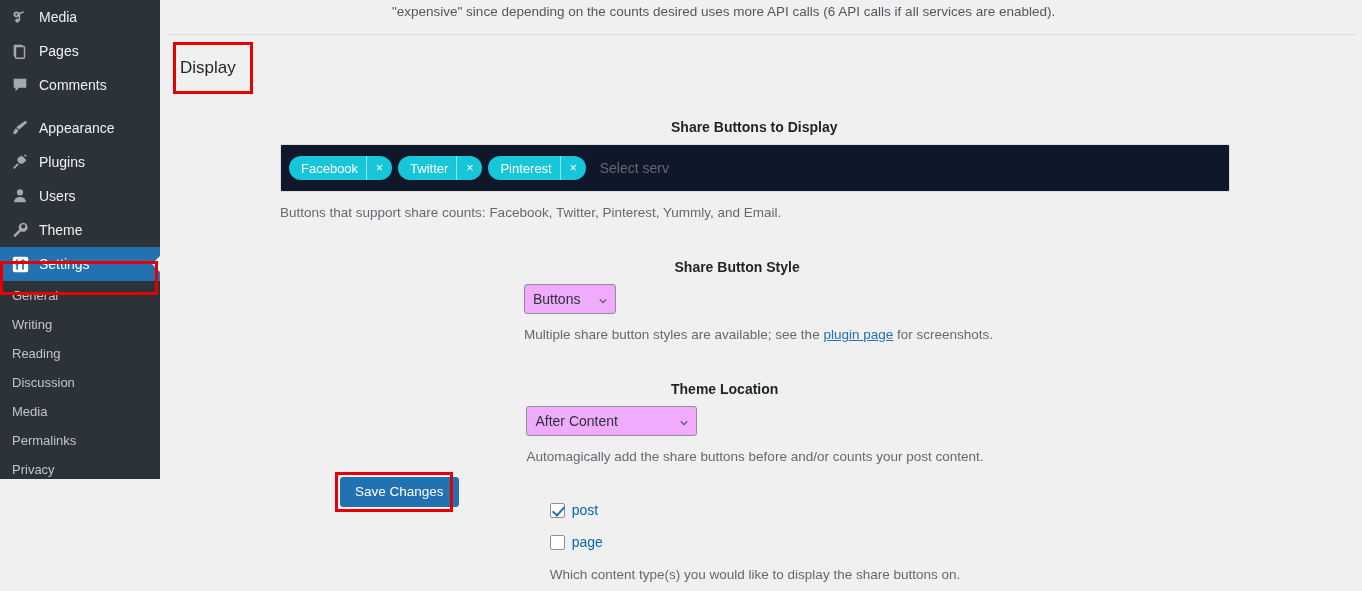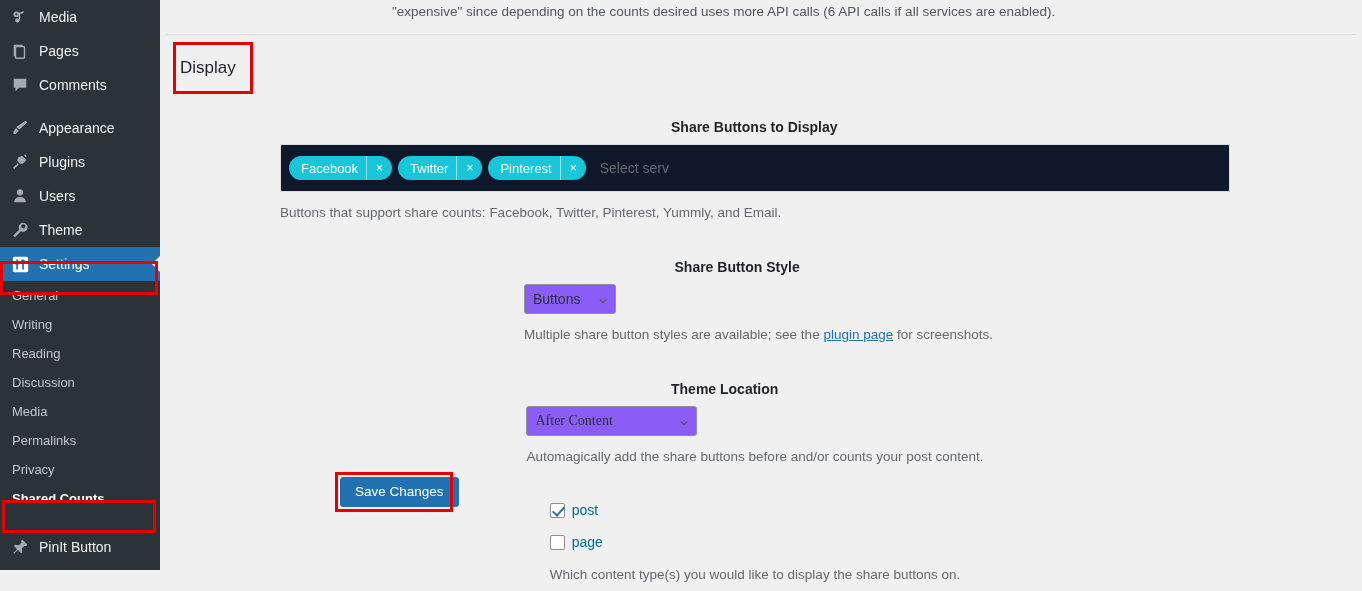--- a/index.html
+++ b/index.html
@@ -21,7 +21,7 @@
   .sidebar {
     width: 160px;
     min-width: 160px;
-    height: 570px;
+    height: 479px;
     background: #2c3338;
     color: #f0f0f1;
     position: relative;

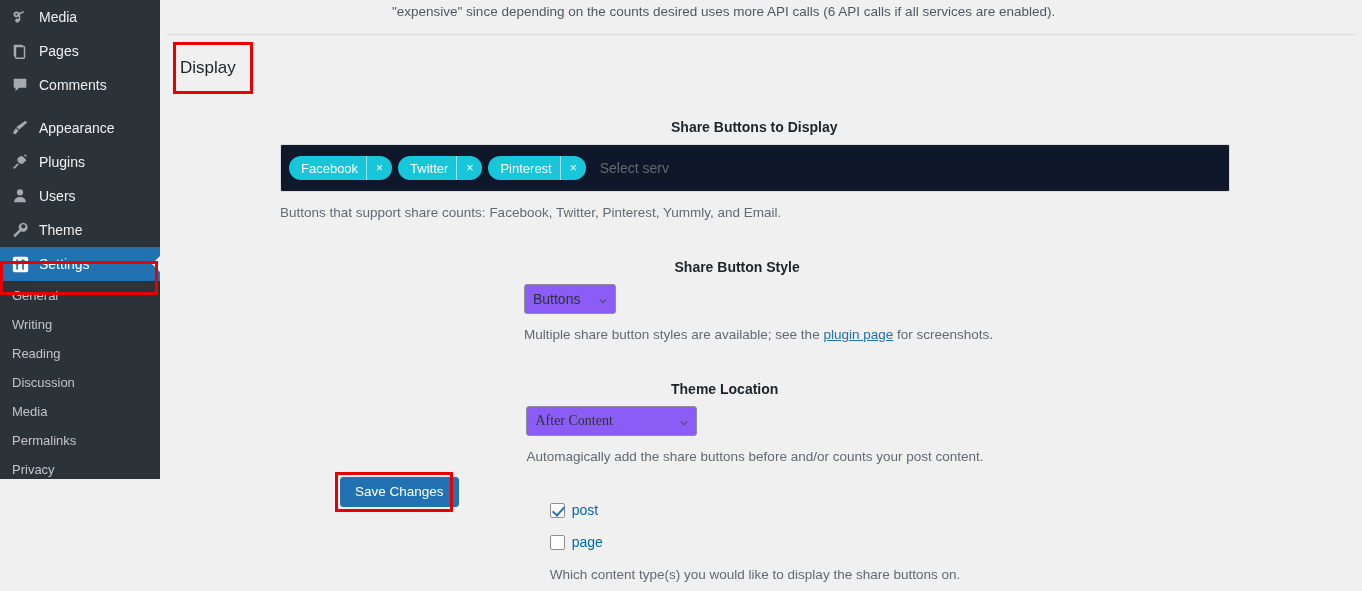--- a/index.html
+++ b/index.html
@@ -194,7 +194,7 @@
 
   
   .wp-select {
-    background: #8b5cf6;
+    background: #f0abfc;
     border: 1px solid #8c8f94;
     border-radius: 3px;
     height: 30px;

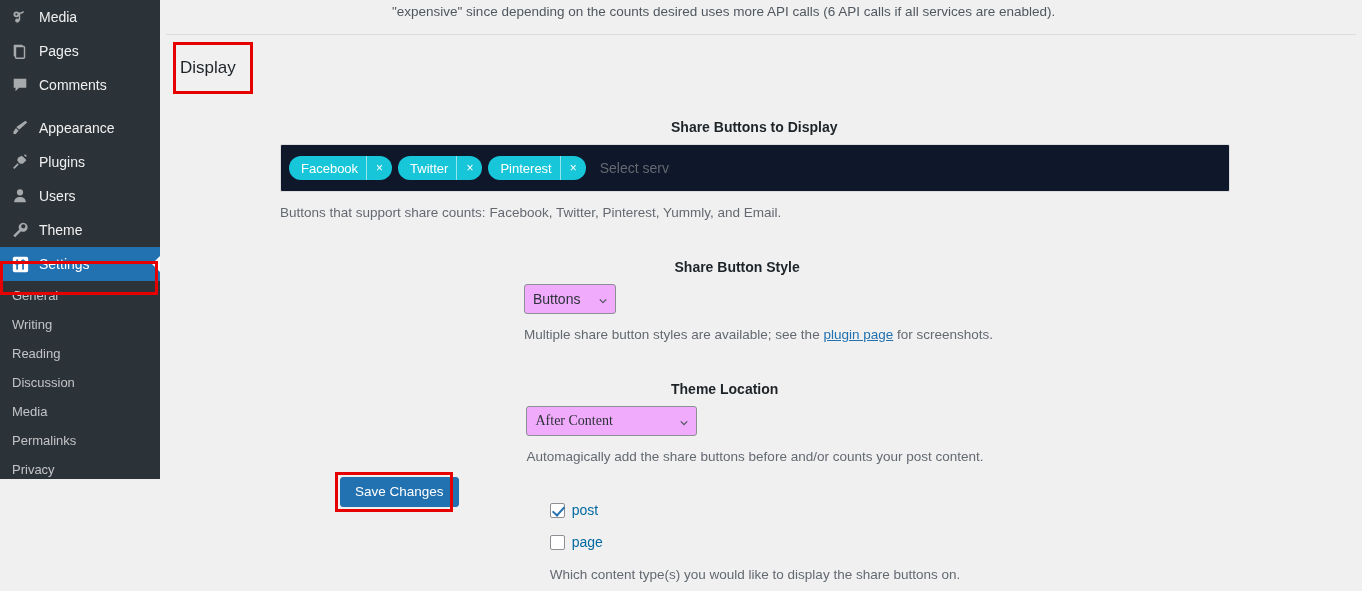--- a/index.html
+++ b/index.html
@@ -214,7 +214,7 @@
     width: 8px; height: 8px;
   }
   .sel-style { width: 92px; }
-  .sel-theme { width: 171px; font-family: Liberation Serif, serif; }
+  .sel-theme { width: 171px; }
 
   
   .cbrow { display: flex; align-items: center; margin-bottom: 16px; }

